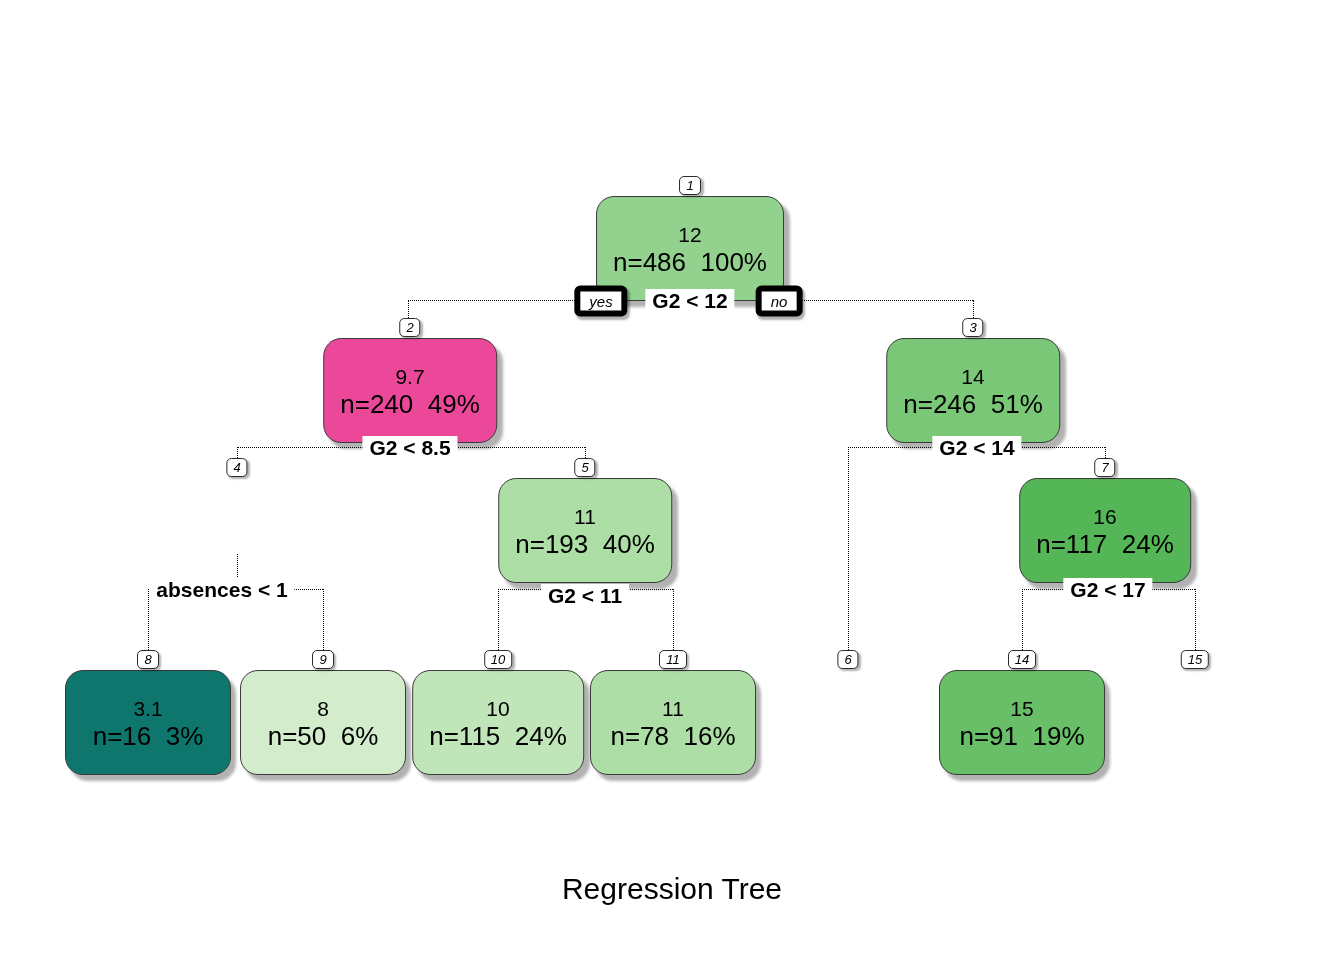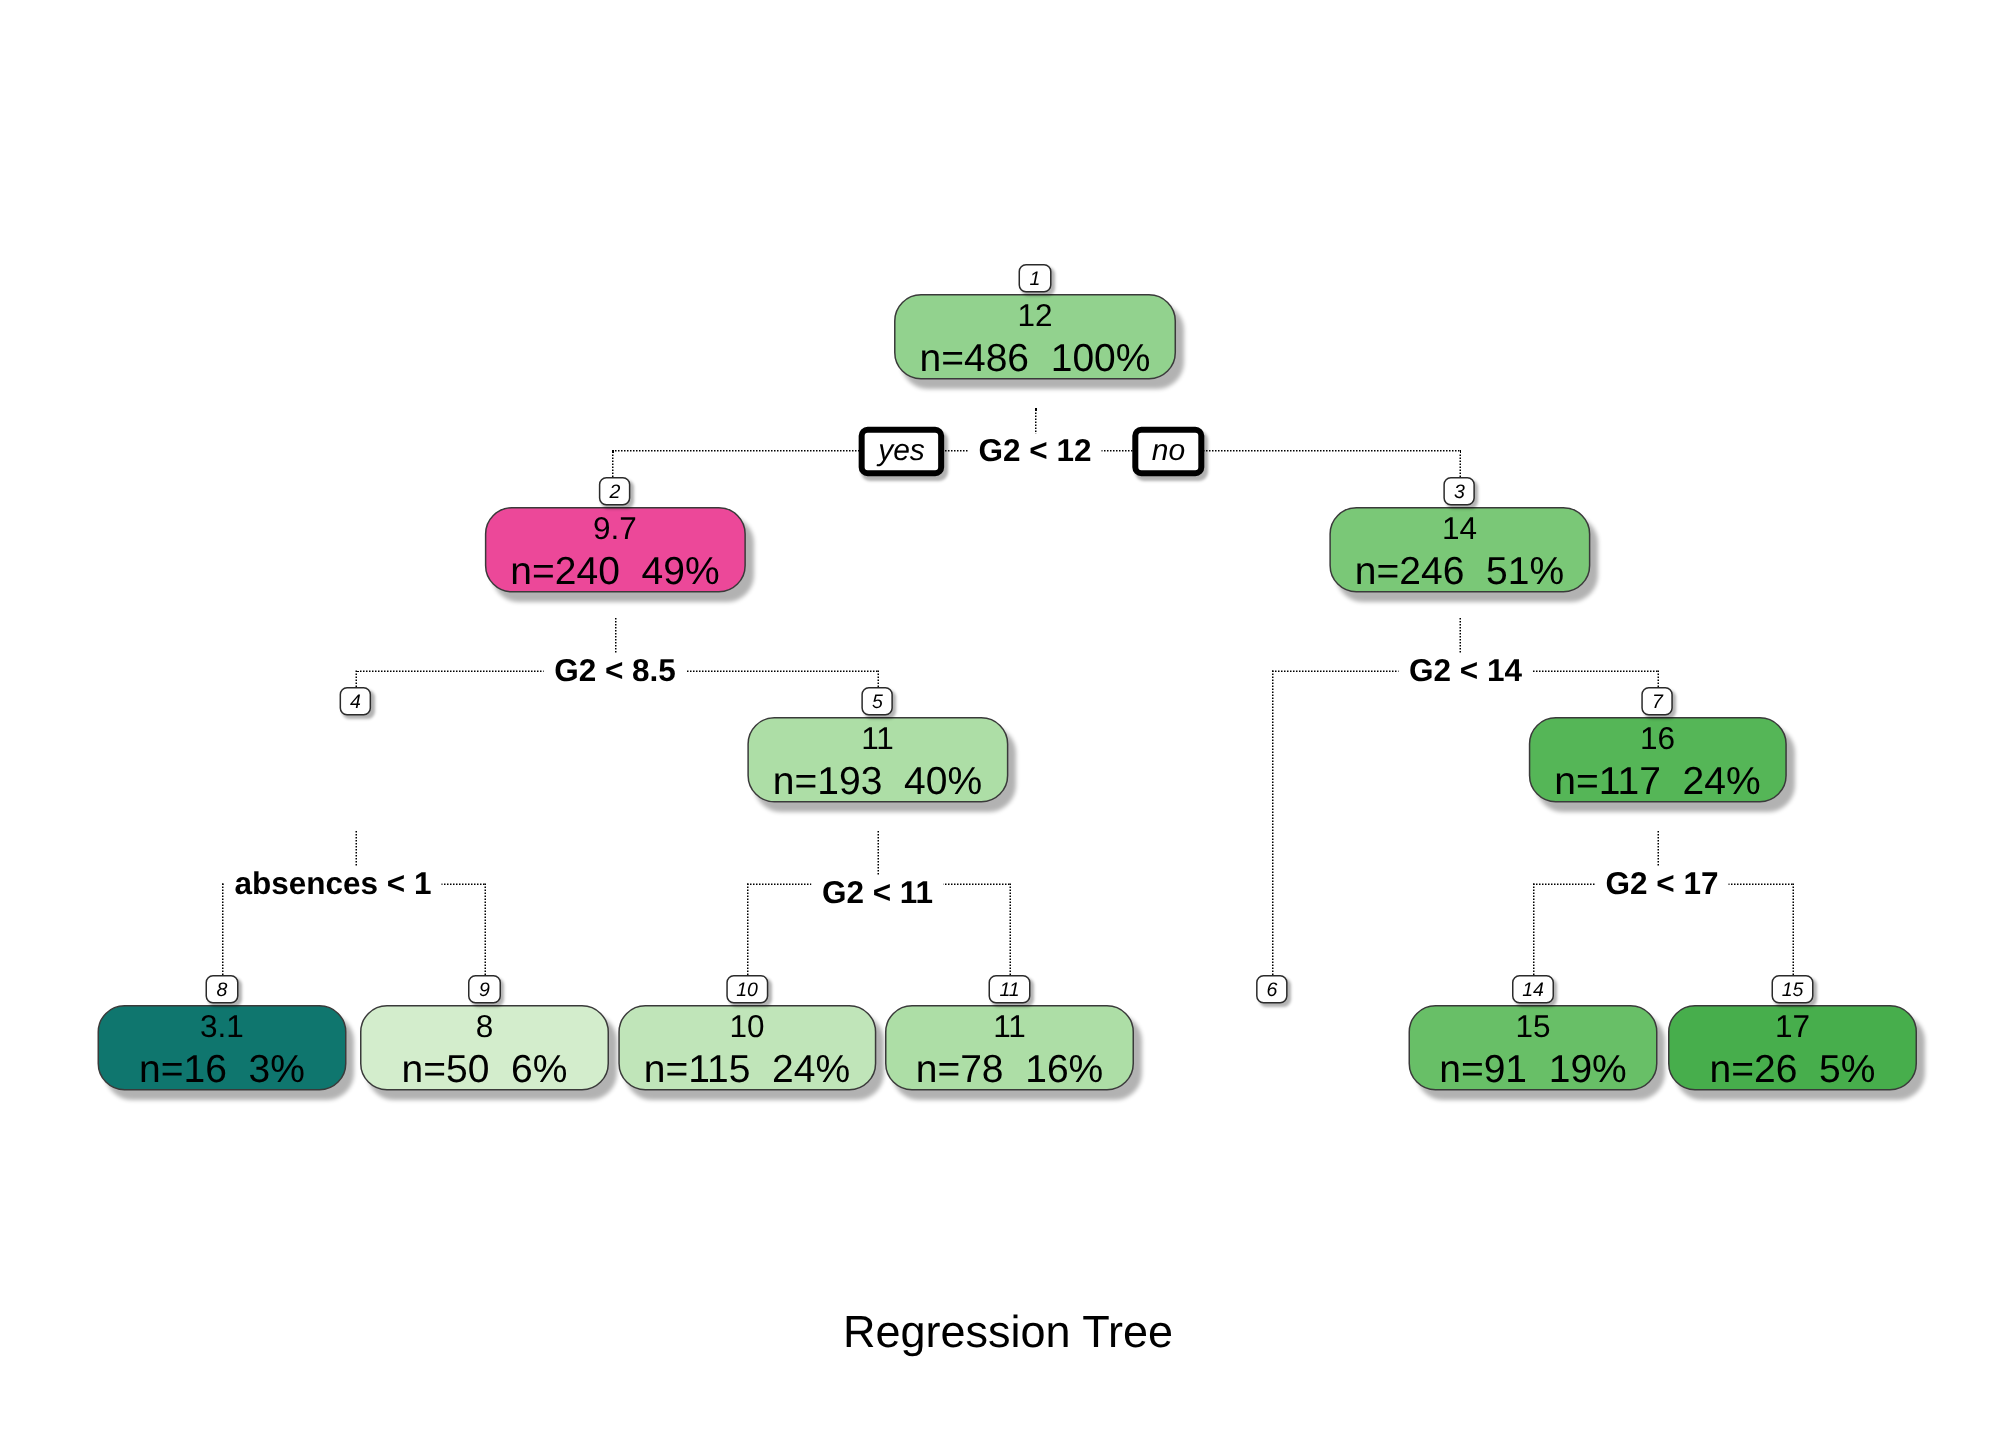--- a/index.html
+++ b/index.html
@@ -38,7 +38,7 @@
   }
   .box {
     border:1px solid #3a3a3a; border-radius:18px; min-width:132px;
-    padding:0 16px; text-align:center;
+    padding:24px 16px; text-align:center;
     box-shadow:5px 6px 3px rgba(0,0,0,0.30);
   }
   .val   { font-size:21px; line-height:28px; }

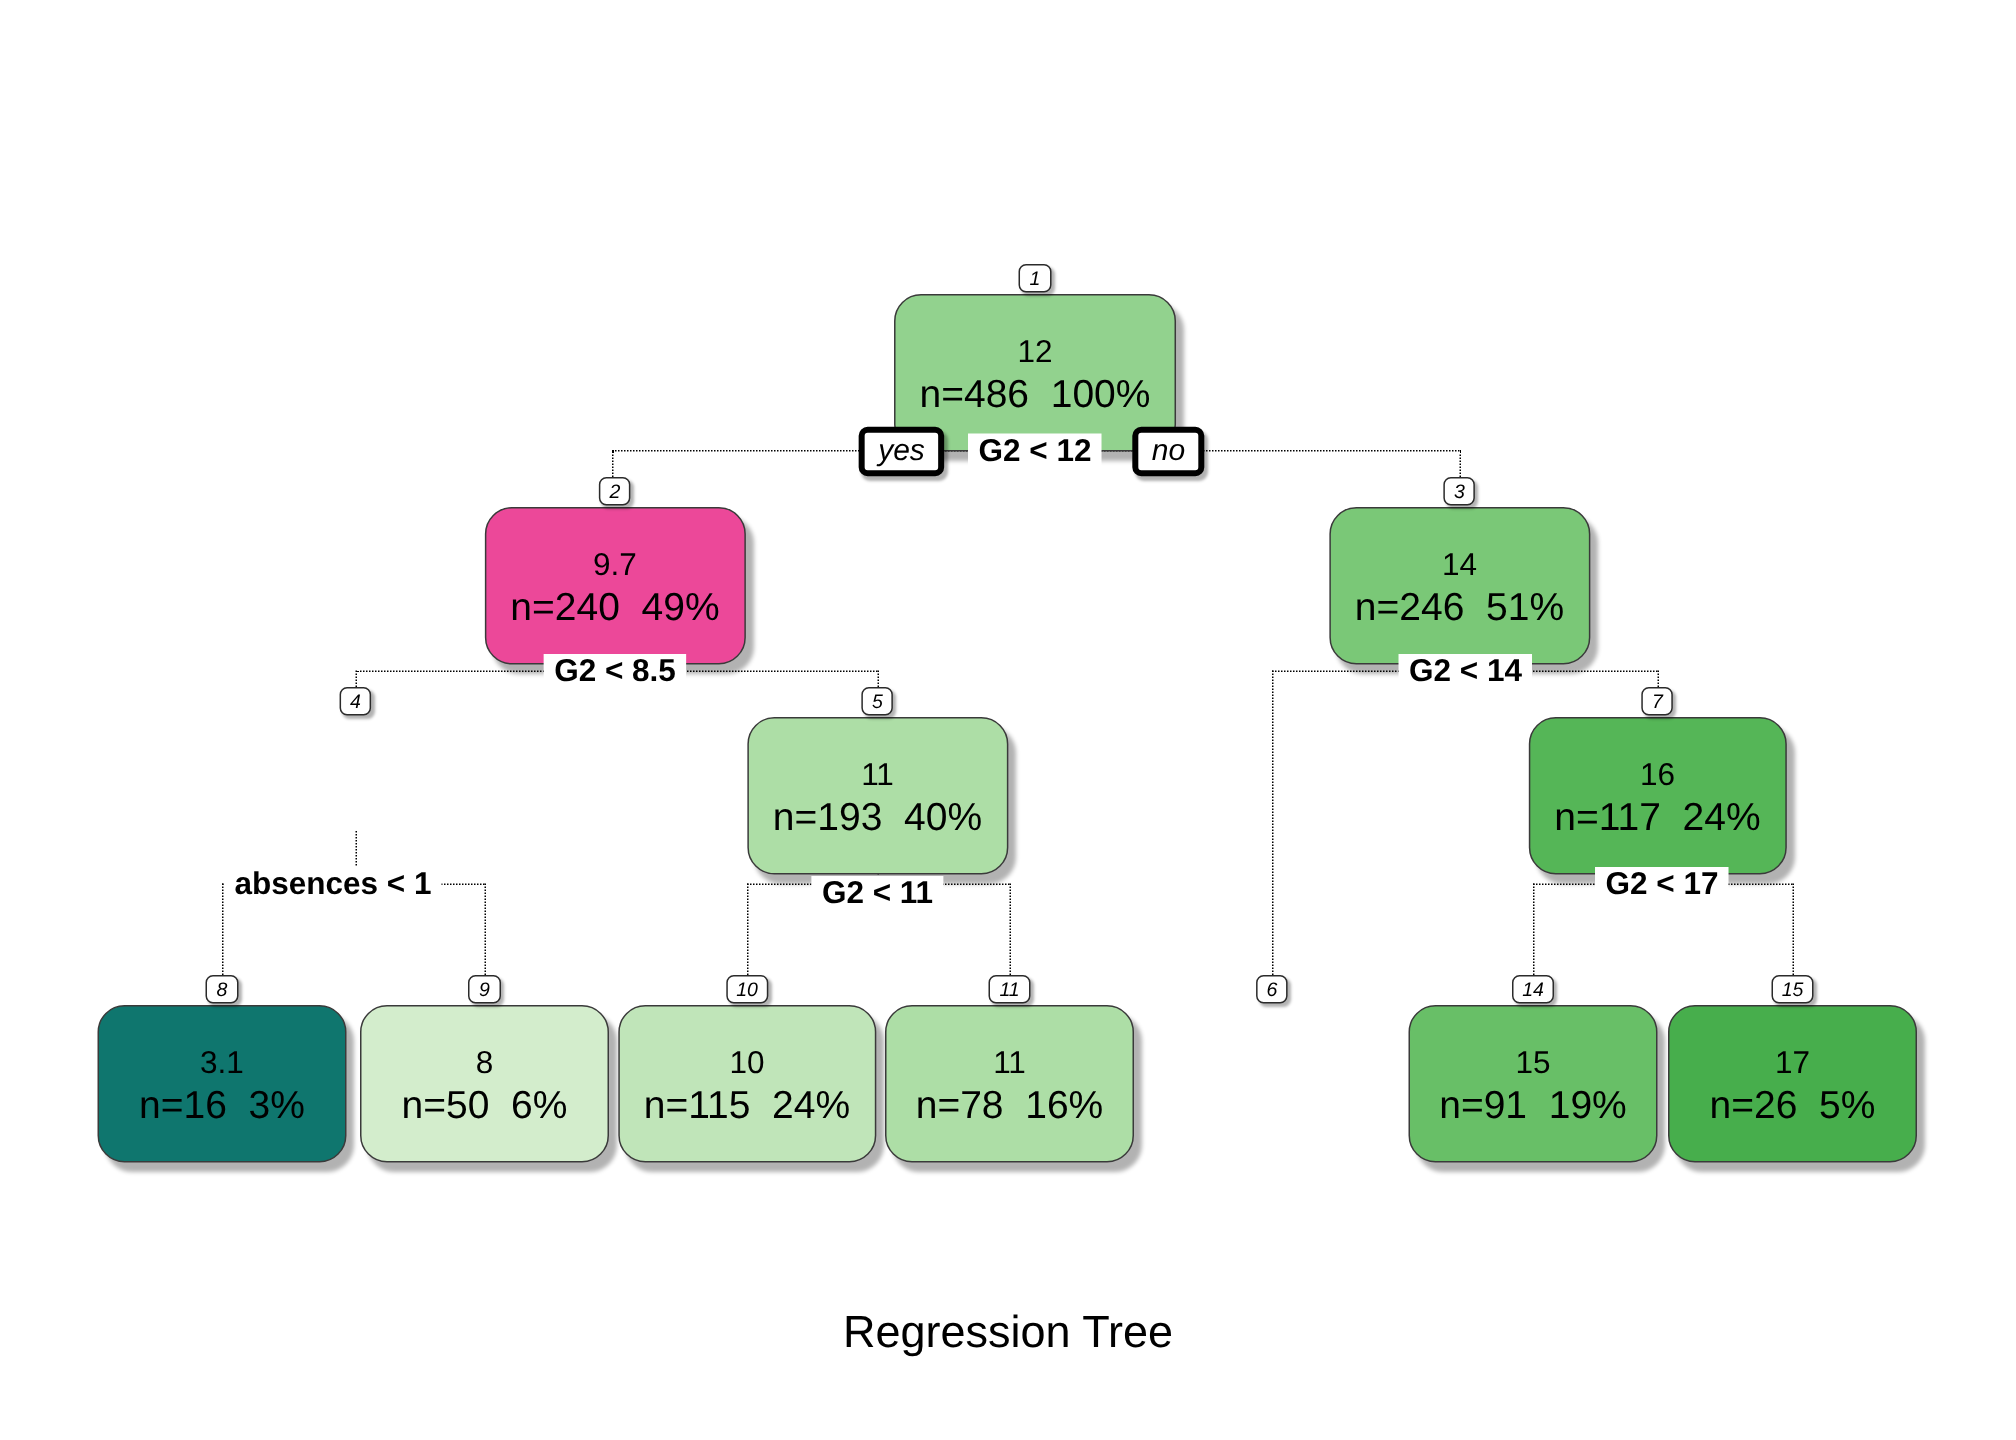--- a/index.html
+++ b/index.html
@@ -21,8 +21,8 @@
   
   .branch-tag {
     position:absolute; transform:translate(-50%,-50%);
-    background:#ffffff; border:4px solid #000000; border-radius:6px;
-    font-style:italic; font-size:20px; padding:1px 9px; z-index:4;
+    background:#ffffff; border:6px solid #000000; border-radius:6px;
+    font-style:italic; font-size:15px; padding:1px 9px; z-index:4;
     box-shadow:2px 3px 2px rgba(0,0,0,0.30); white-space:nowrap;
   }
 

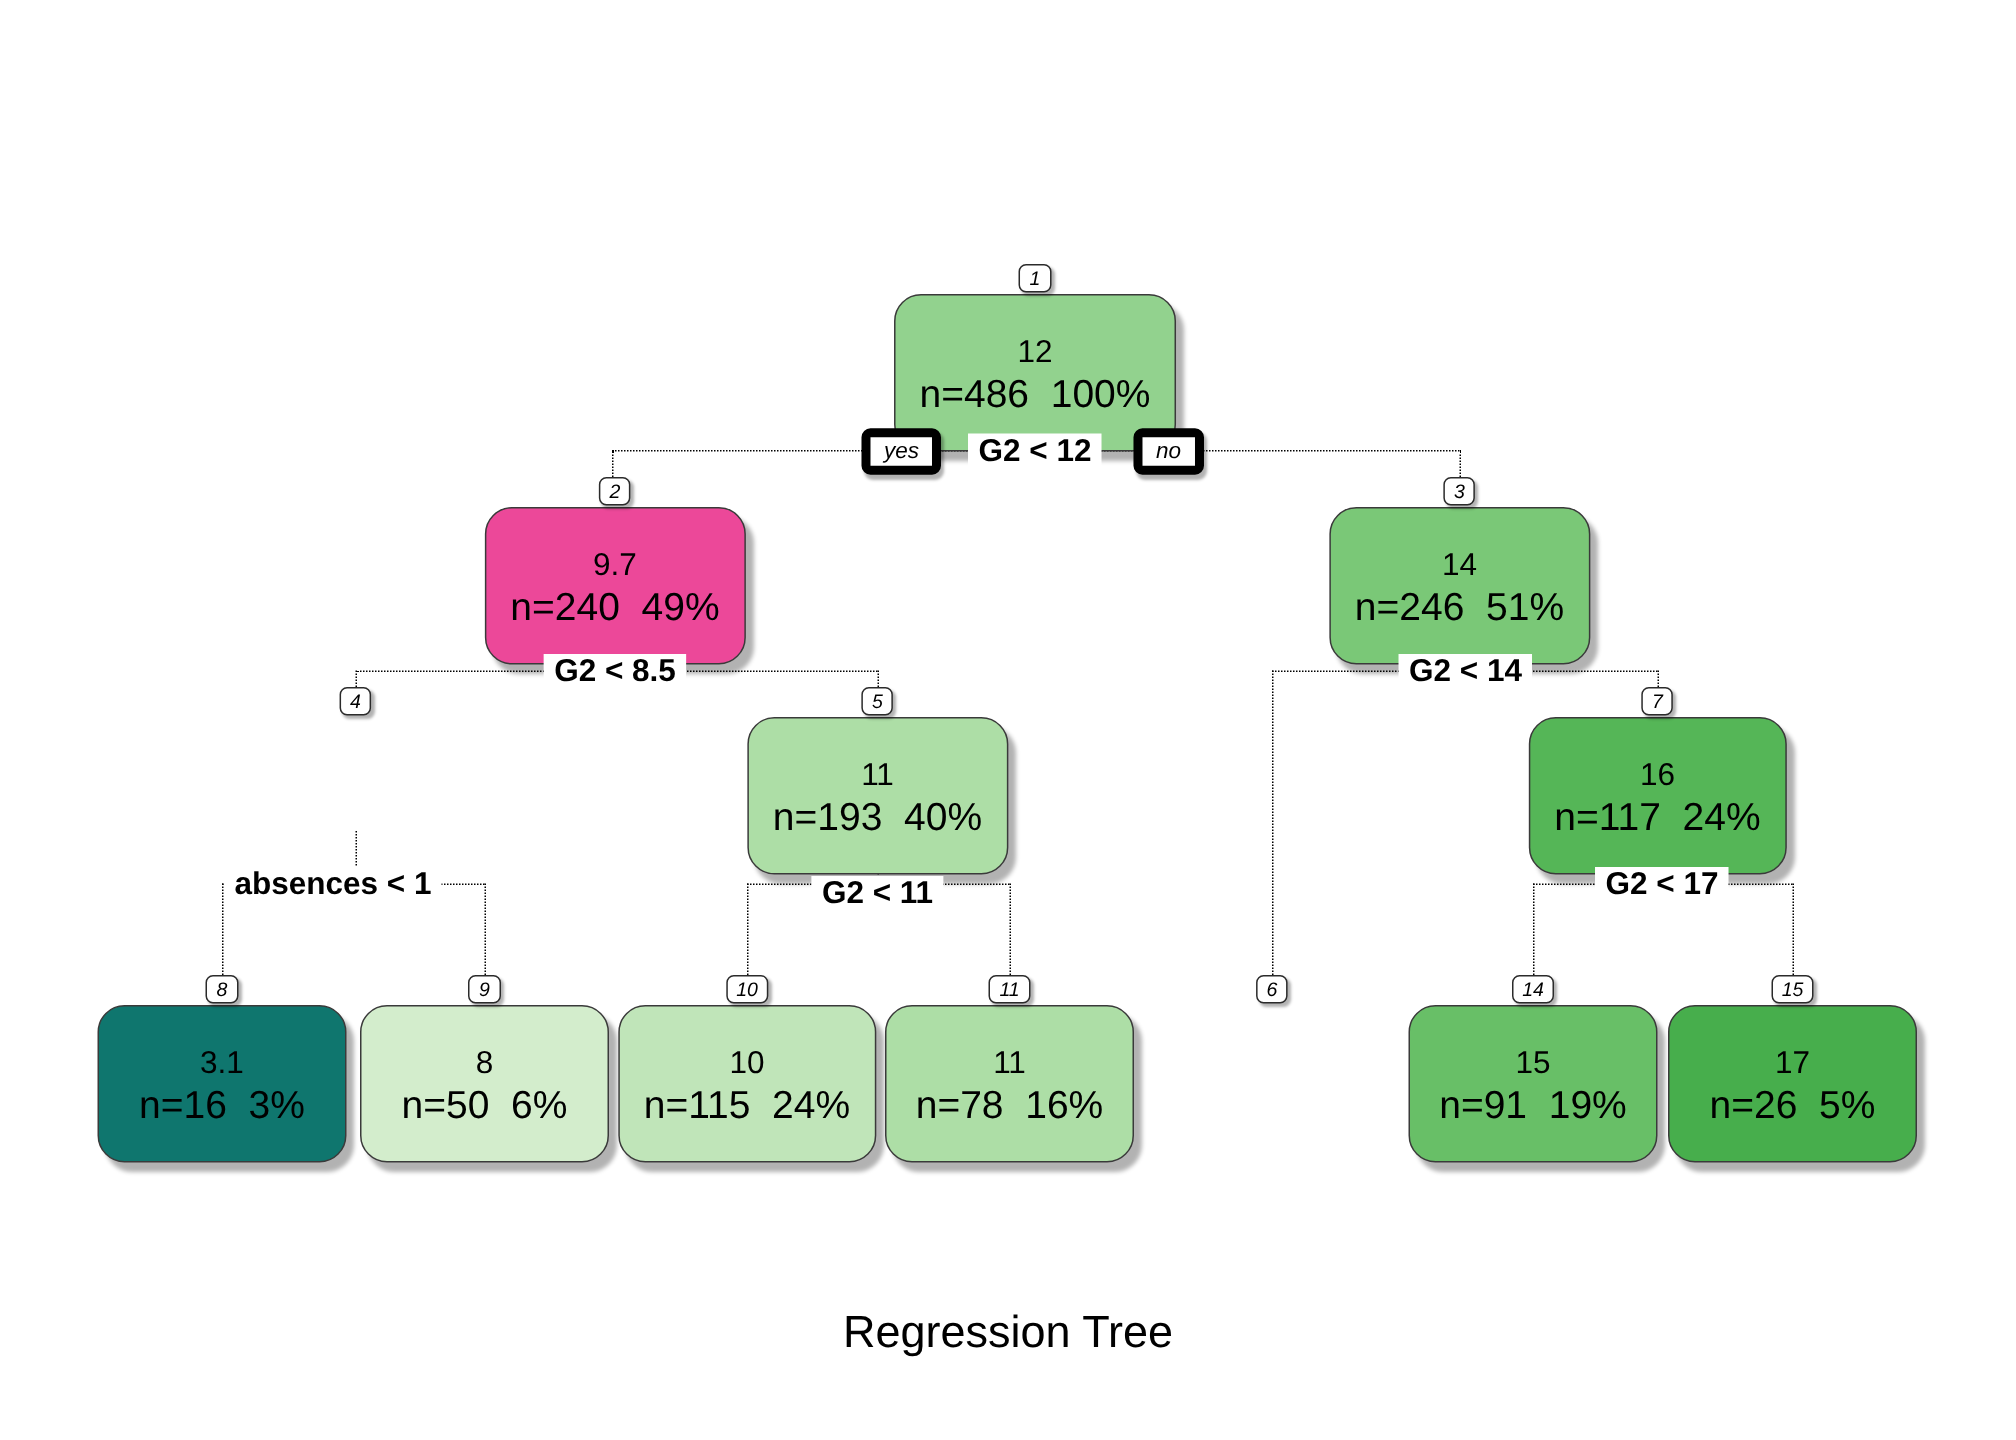--- a/index.html
+++ b/index.html
@@ -184,10 +184,6 @@
 
   <div class="node" style="left:1195px;top:650px">
     <div class="tag">15</div>
-    <div class="box" style="background-color: rgb(71, 174, 76);">
-      <div class="val">17</div>
-      <div class="stats">n=26  5%</div>
-    </div>
   </div>
 
   <div class="title">Regression Tree</div>

